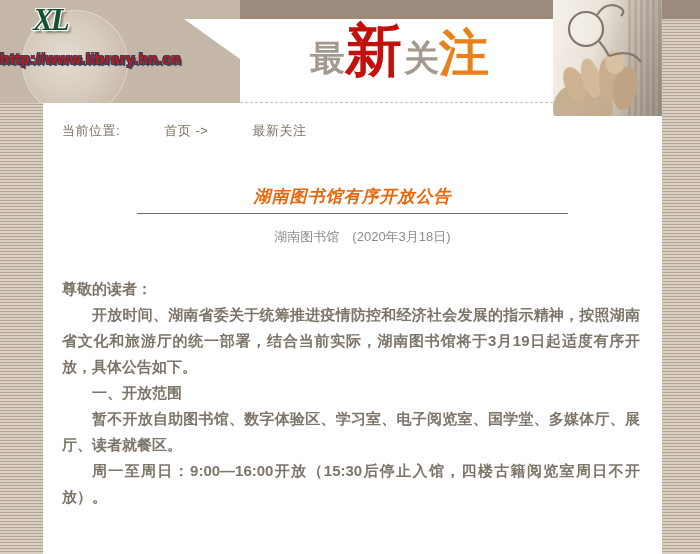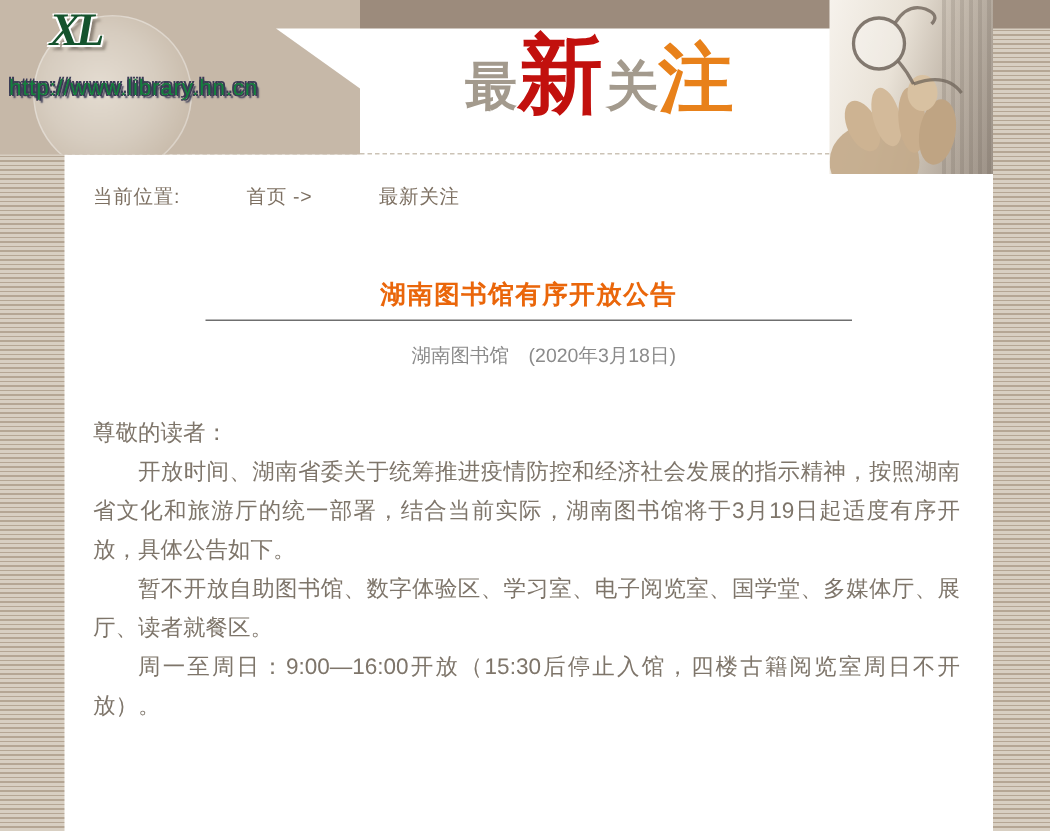--- a/index.html
+++ b/index.html
@@ -48,9 +48,9 @@
       3px 3px 2px rgba(90,80,70,0.6);
   }
   .site-url {
-    position:absolute; left:6px; top:50px; z-index:5;
-    font-size:15px; font-weight:normal; letter-spacing:0.5px;
-    color:#15803d;
+    position:absolute; left:0; top:50px; z-index:5;
+    font-size:15px; font-weight:bold; letter-spacing:0.5px;
+    color:#b91c1c;
     text-shadow:
       -1px -1px 0 #3b3b55, 1px -1px 0 #3b3b55,
       -1px 1px 0 #3b3b55, 1px 1px 0 #3b3b55, 2px 2px 1px #3b3b55;

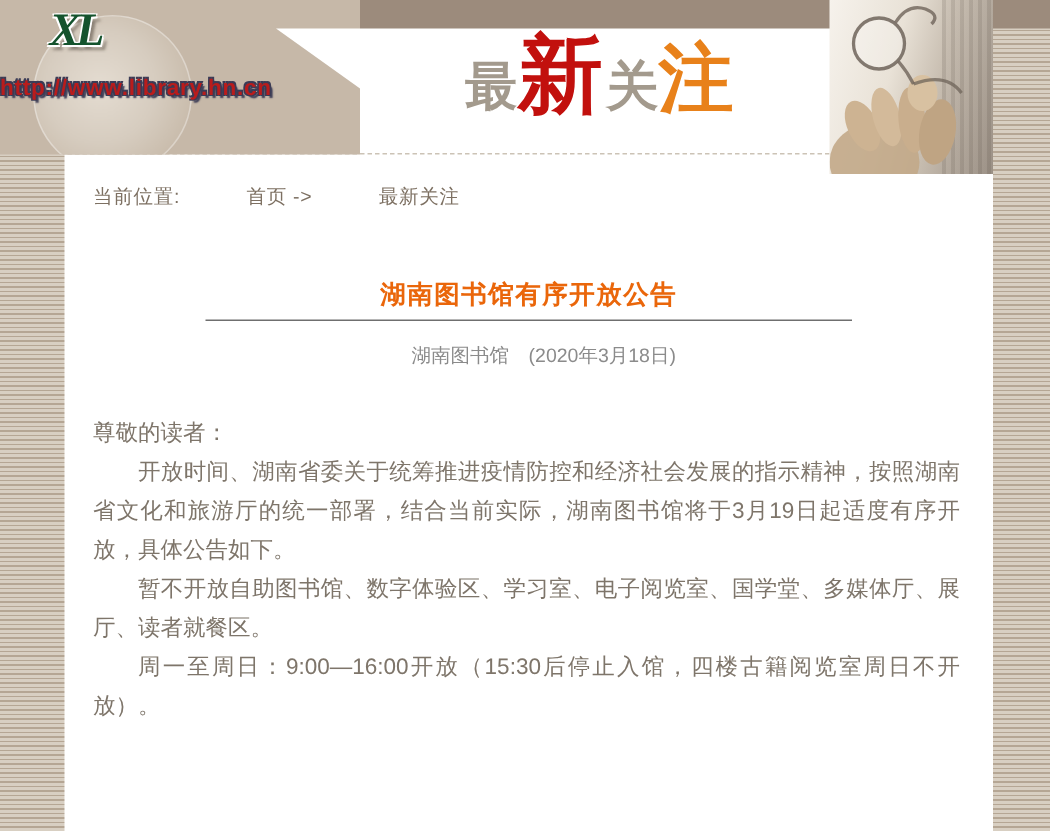--- a/index.html
+++ b/index.html
@@ -96,6 +96,7 @@
     position:absolute; left:43px; top:185px; width:619px; z-index:4;
     text-align:center; font-size:17px; font-weight:bold; color:#ea660a;
     letter-spacing:1px;
+    font-style:italic;
   }
   .title-rule {
     position:absolute; left:137px; top:213px; width:431px; height:0;

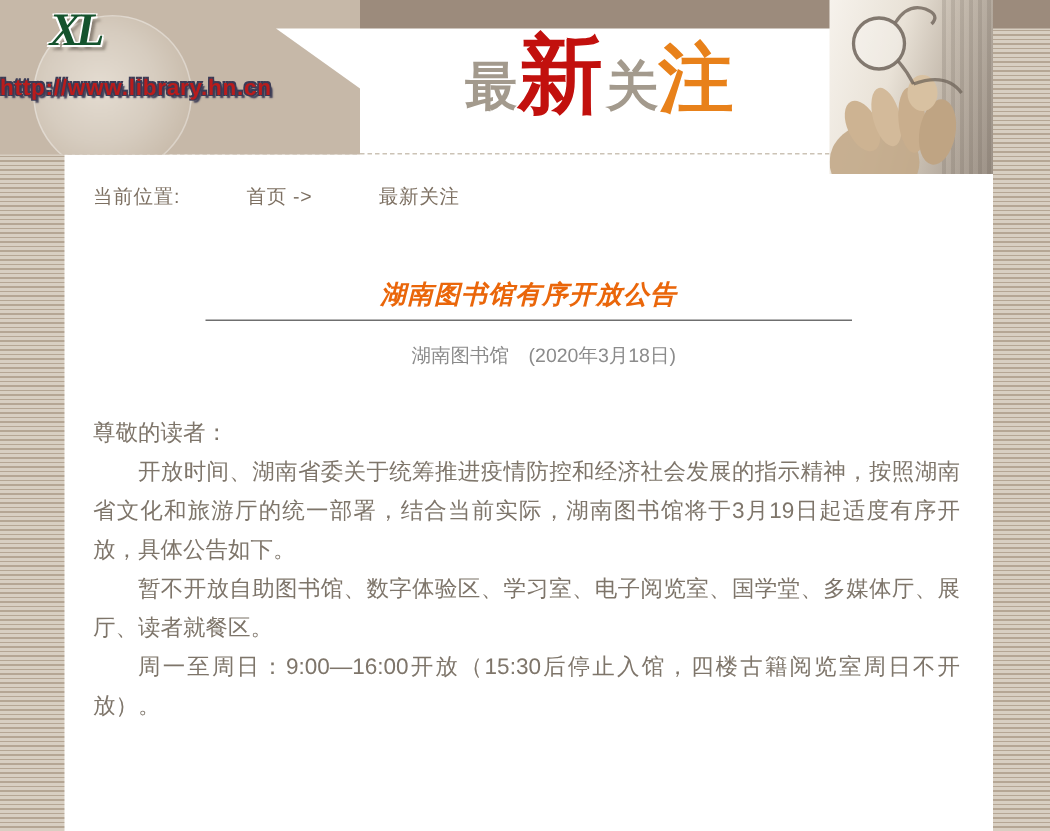--- a/index.html
+++ b/index.html
@@ -112,7 +112,7 @@
     font-size:15px; line-height:26px; color:#7e756a;
     text-align:justify;
   }
-  .article-body p { margin:0; }
+  .article-body p { margin:0;font-weight:bold; }
   .article-body p.indent { text-indent:2em; }
 </style>
 </head>

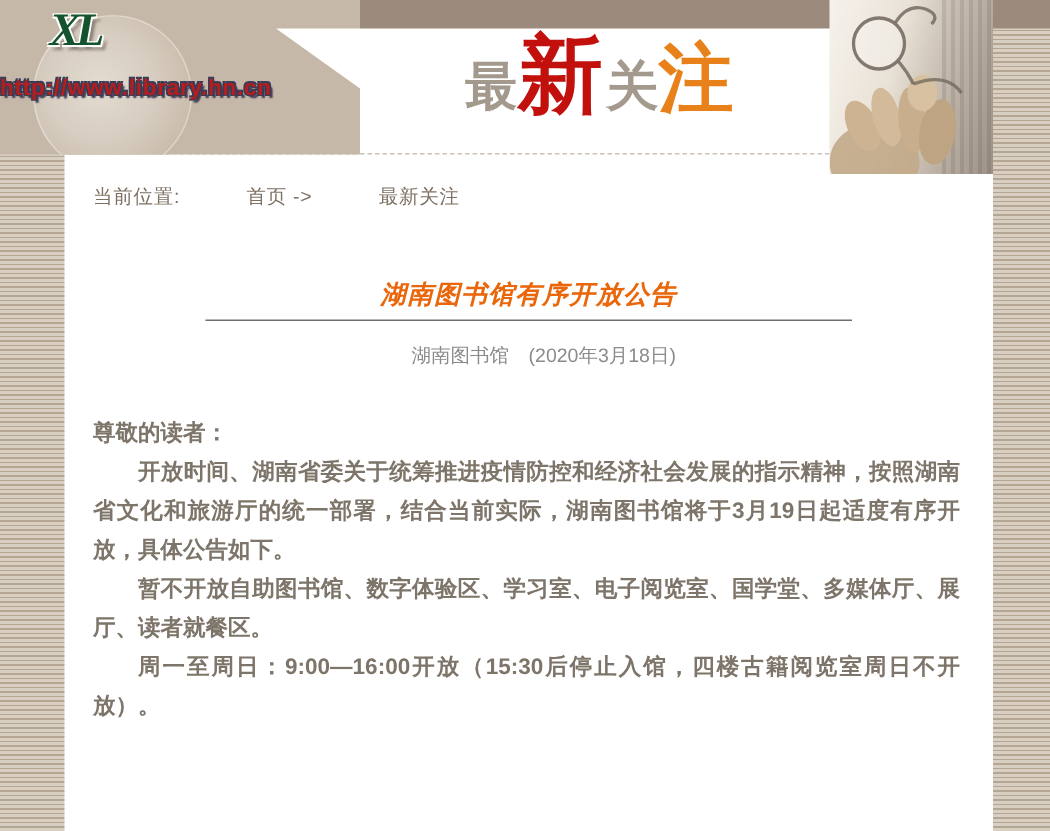--- a/index.html
+++ b/index.html
@@ -180,6 +180,7 @@
   <div class="article-body">
       <p>尊敬的读者：</p>
       <p class="indent">开放时间、湖南省委关于统筹推进疫情防控和经济社会发展的指示精神，按照湖南省文化和旅游厅的统一部署，结合当前实际，湖南图书馆将于3月19日起适度有序开放，具体公告如下。</p>
+      <p class="indent">一、开放范围</p>
       <p class="indent">暂不开放自助图书馆、数字体验区、学习室、电子阅览室、国学堂、多媒体厅、展厅、读者就餐区。</p>
       <p class="indent">周一至周日：9:00—16:00开放（15:30后停止入馆，四楼古籍阅览室周日不开放）。</p>
     </div>

